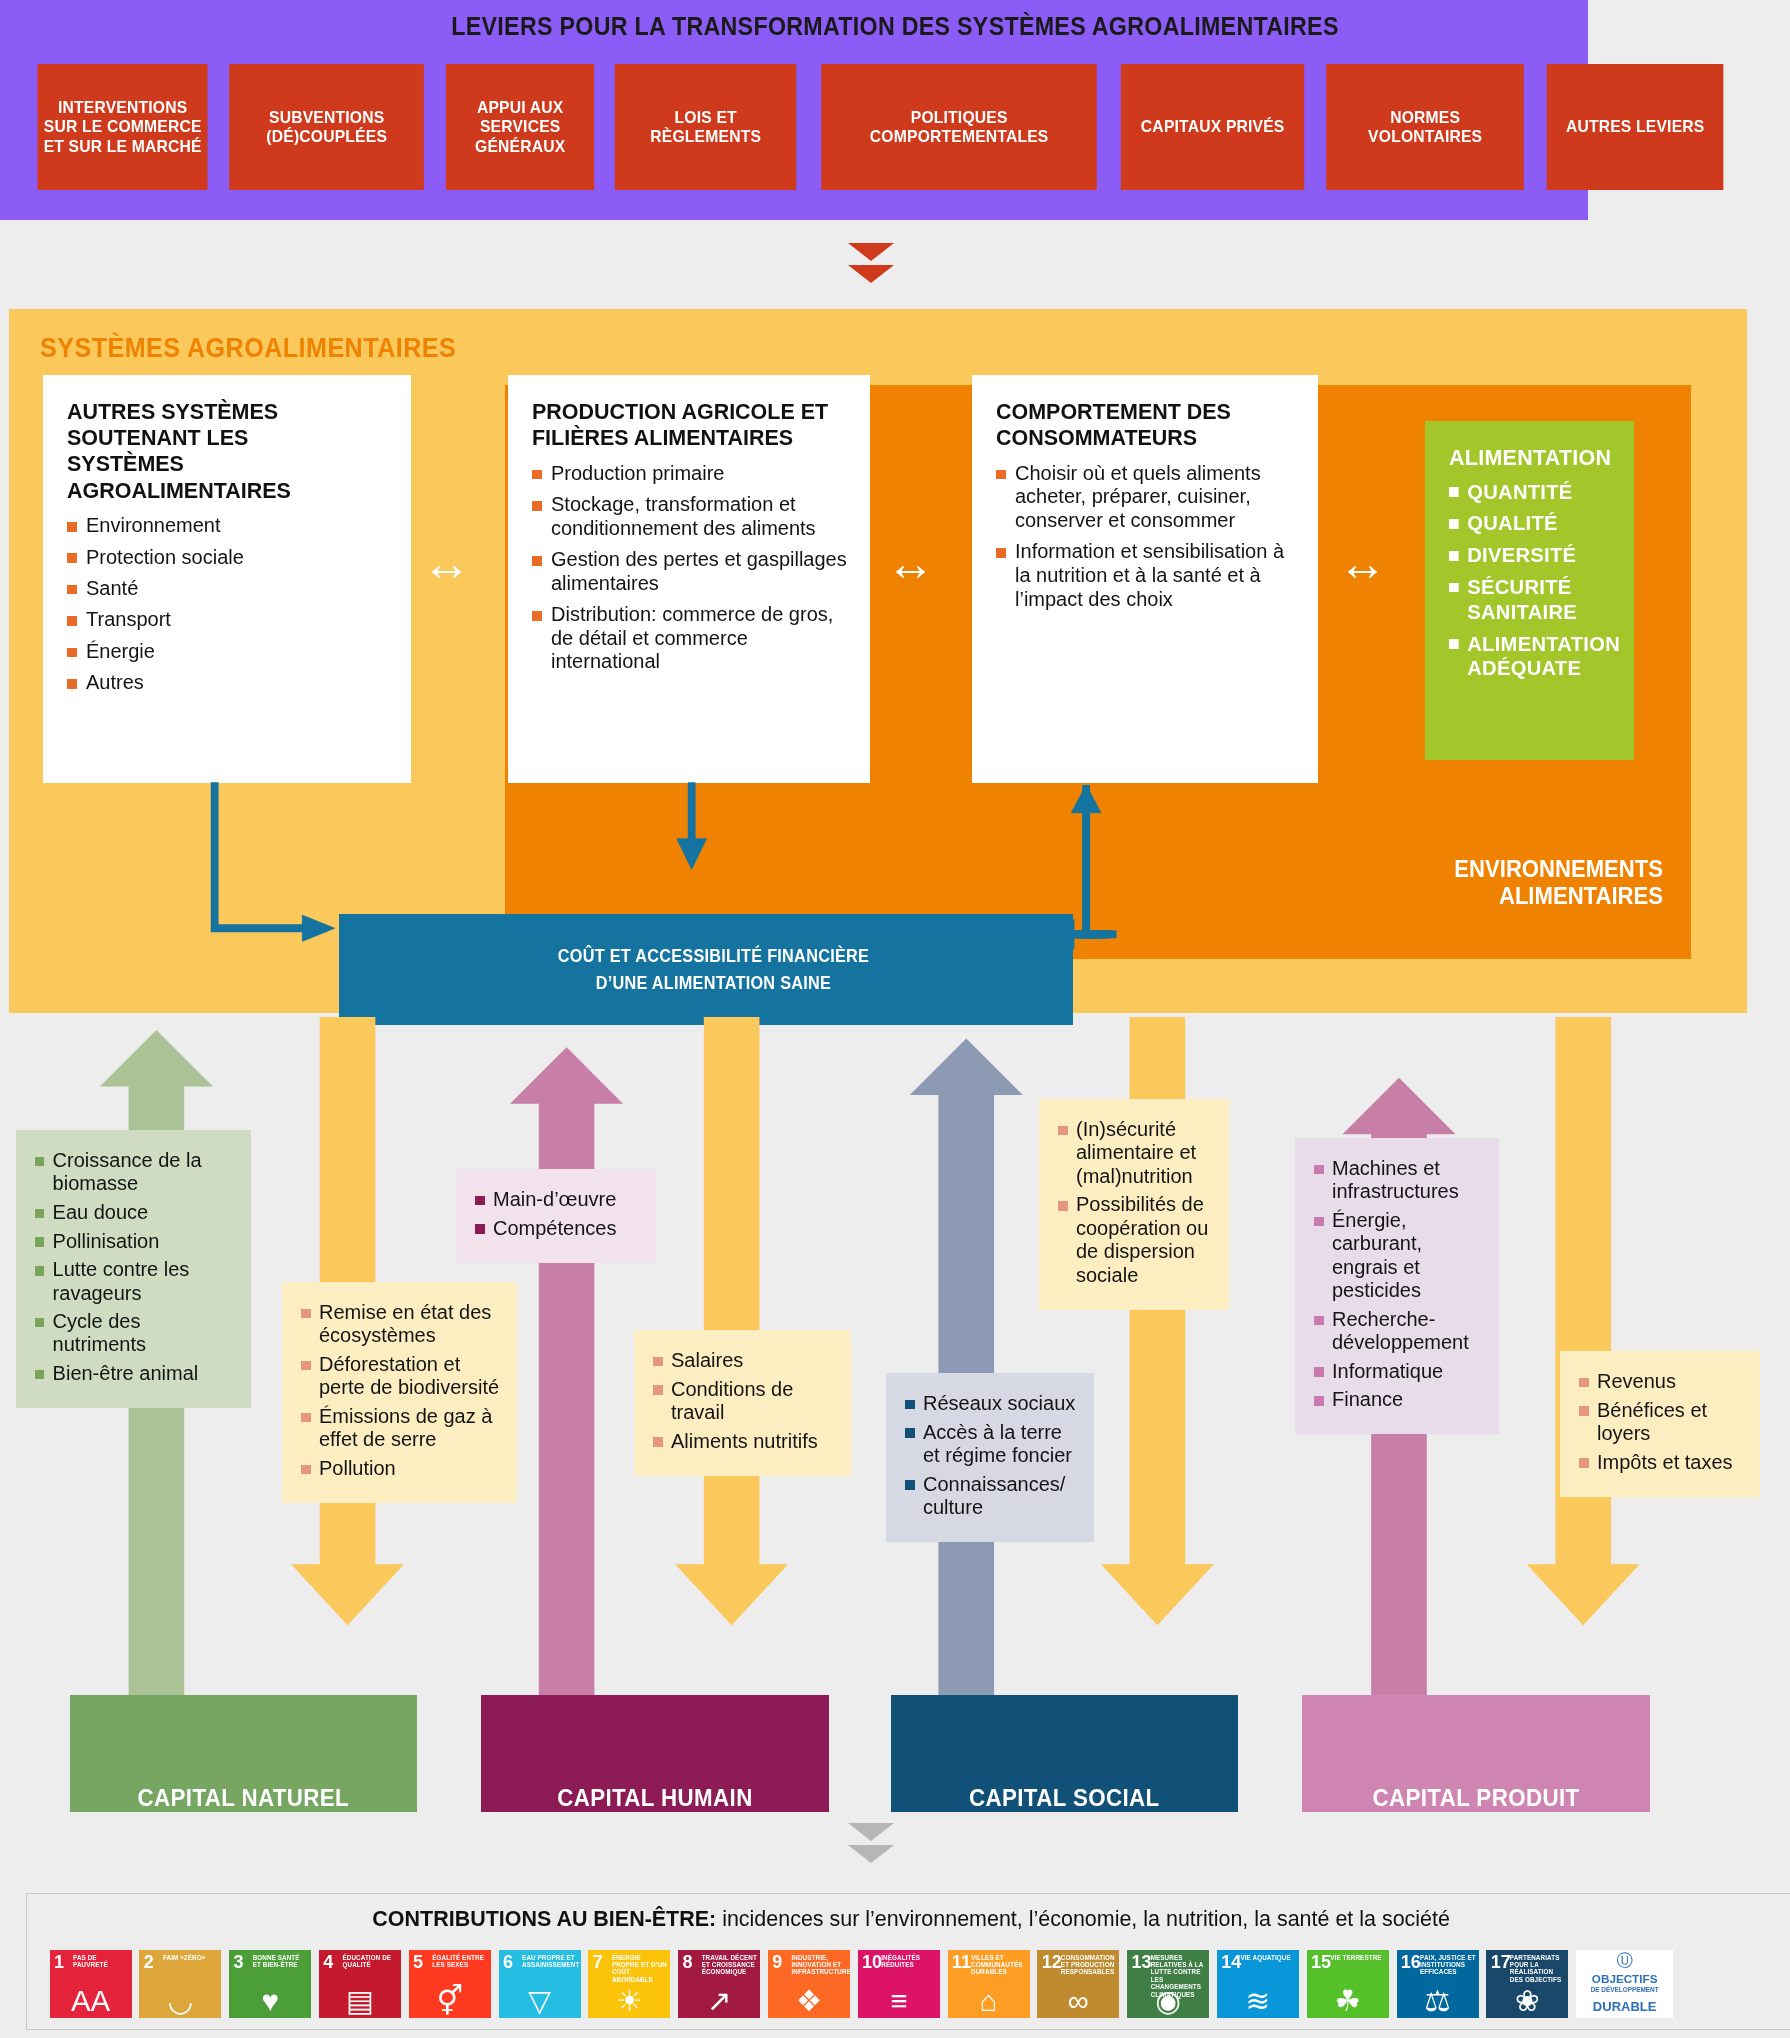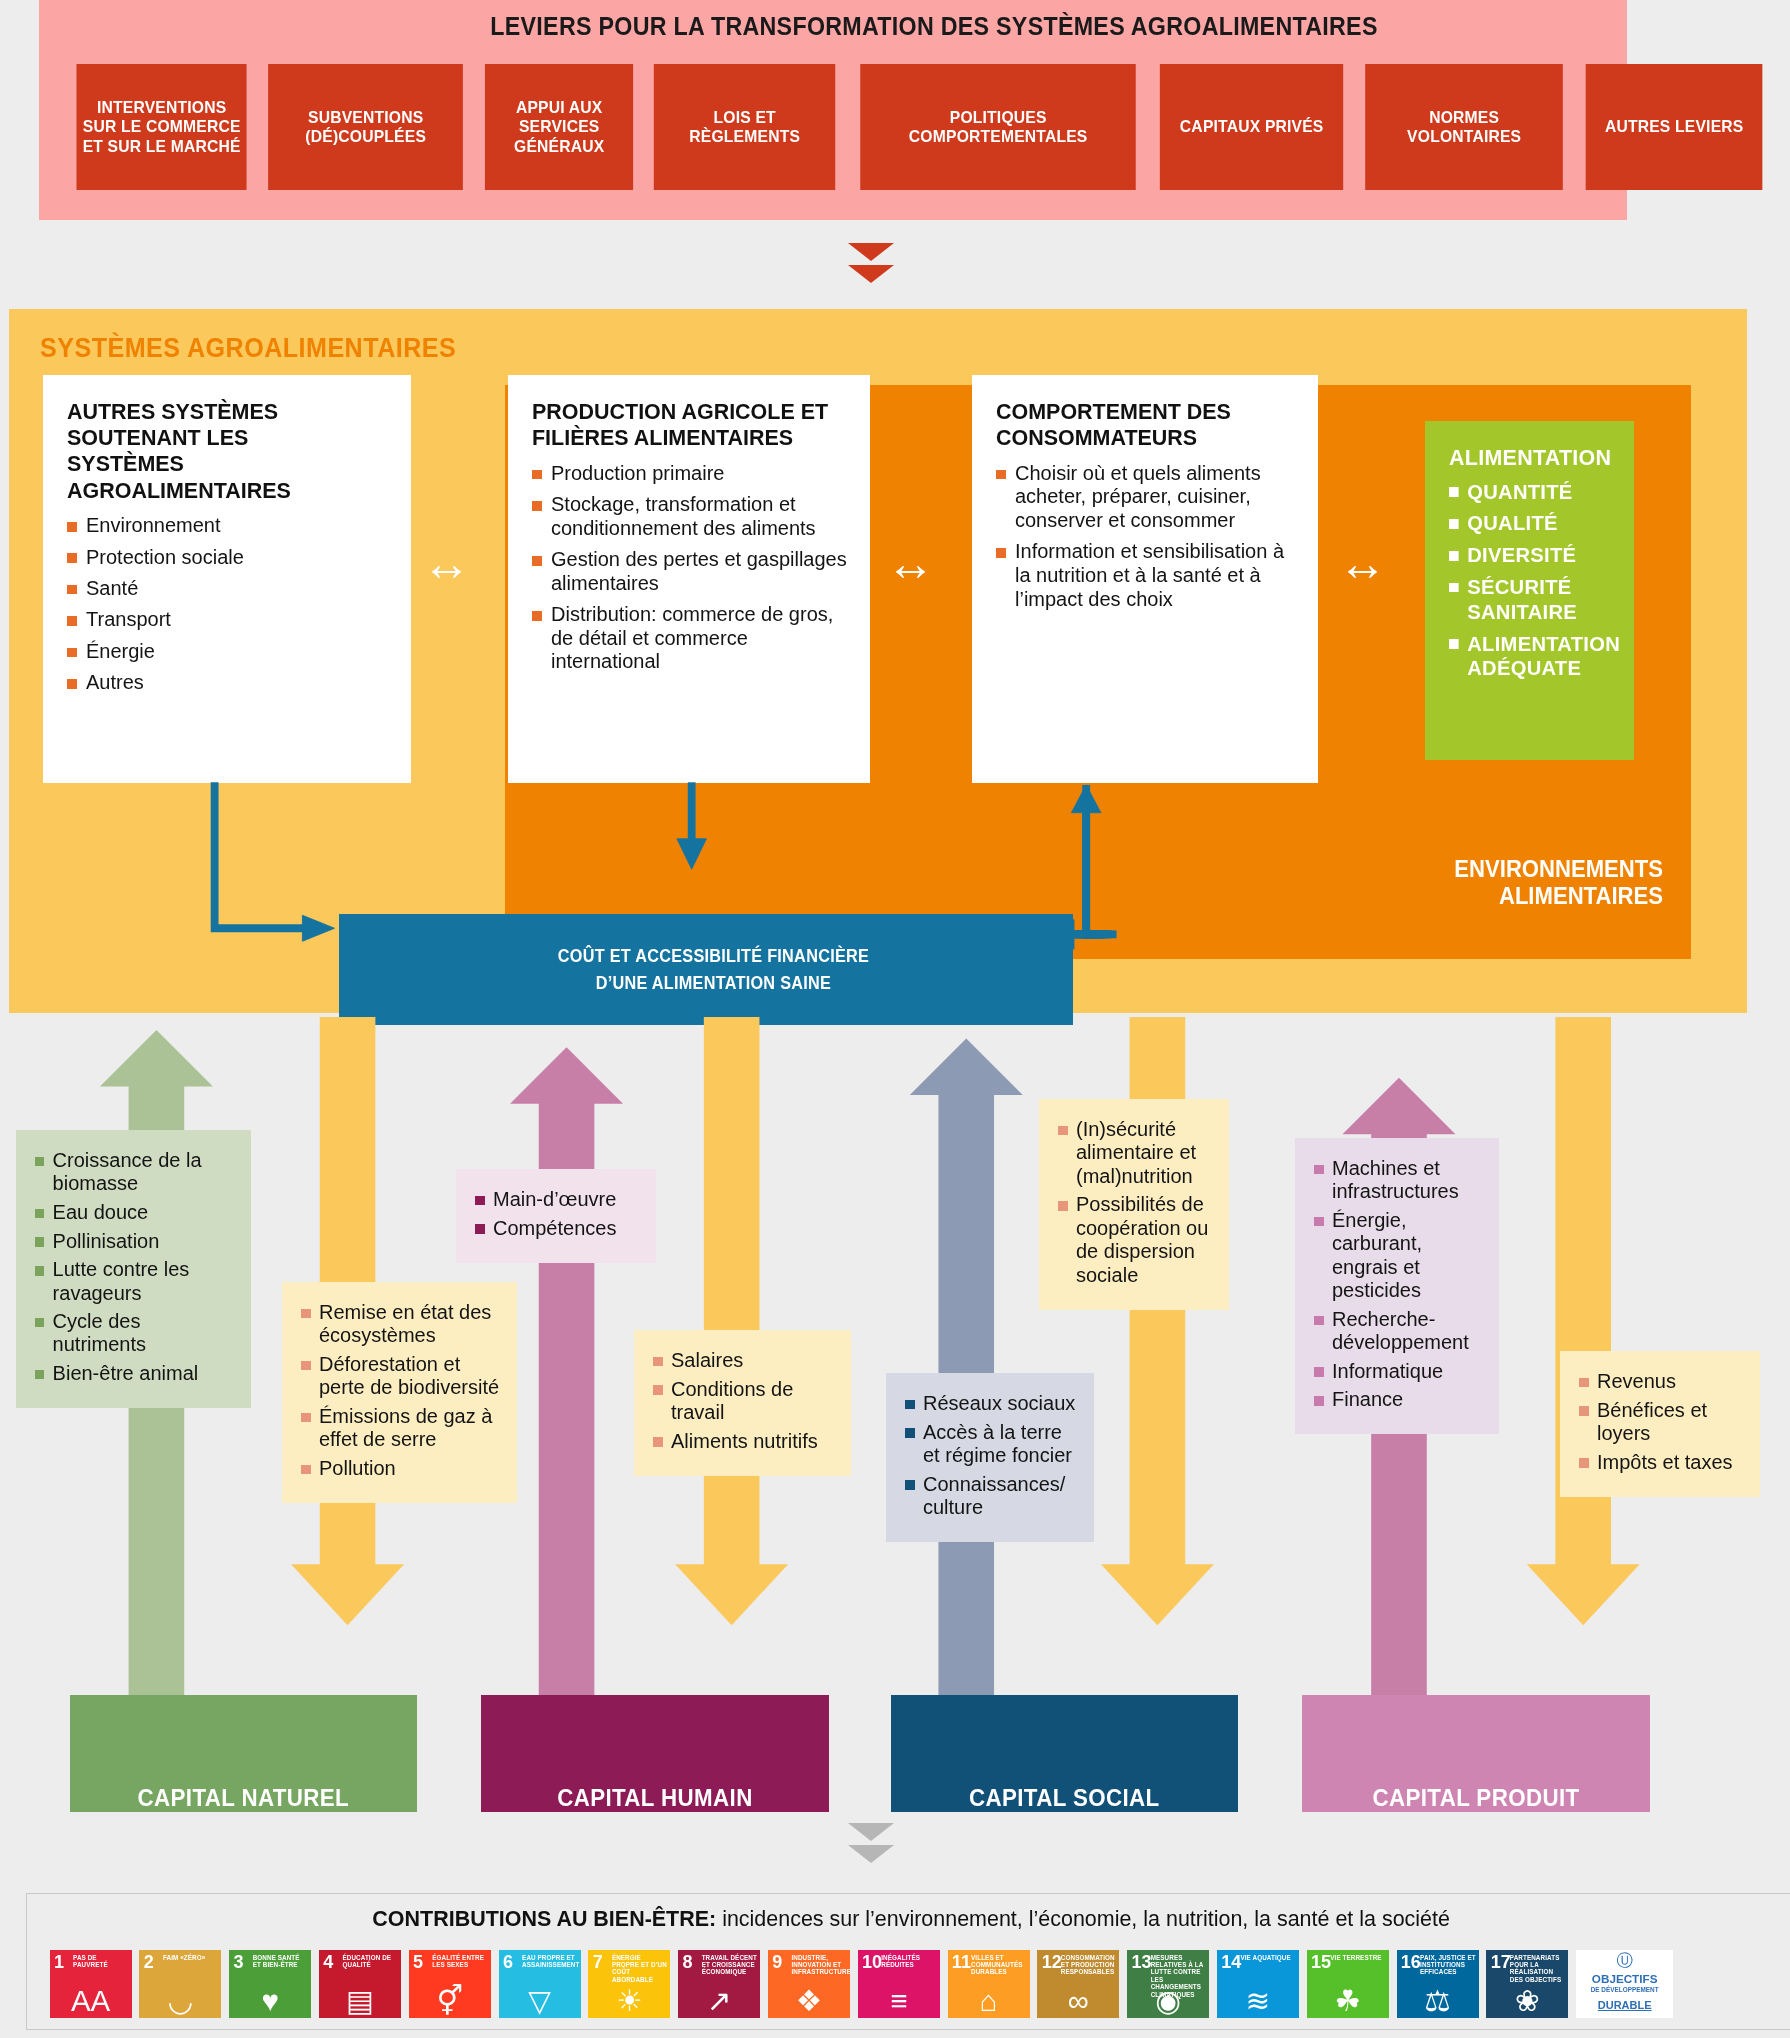--- a/index.html
+++ b/index.html
@@ -11,7 +11,7 @@
   .cond{ font-family:"Liberation Sans", sans-serif; font-stretch:condensed; }
   
   #levers-band{
-    position:absolute;left:0;top:0;width:1588px;height:220px;background:#fca5a5;margin-left:39px;
+    position:absolute;left:0;top:0;width:1588px;height:220px;background:#8b5cf6;
   }
   #levers-title{
     position:absolute;left:0;top:12px;width:1790px;text-align:center;

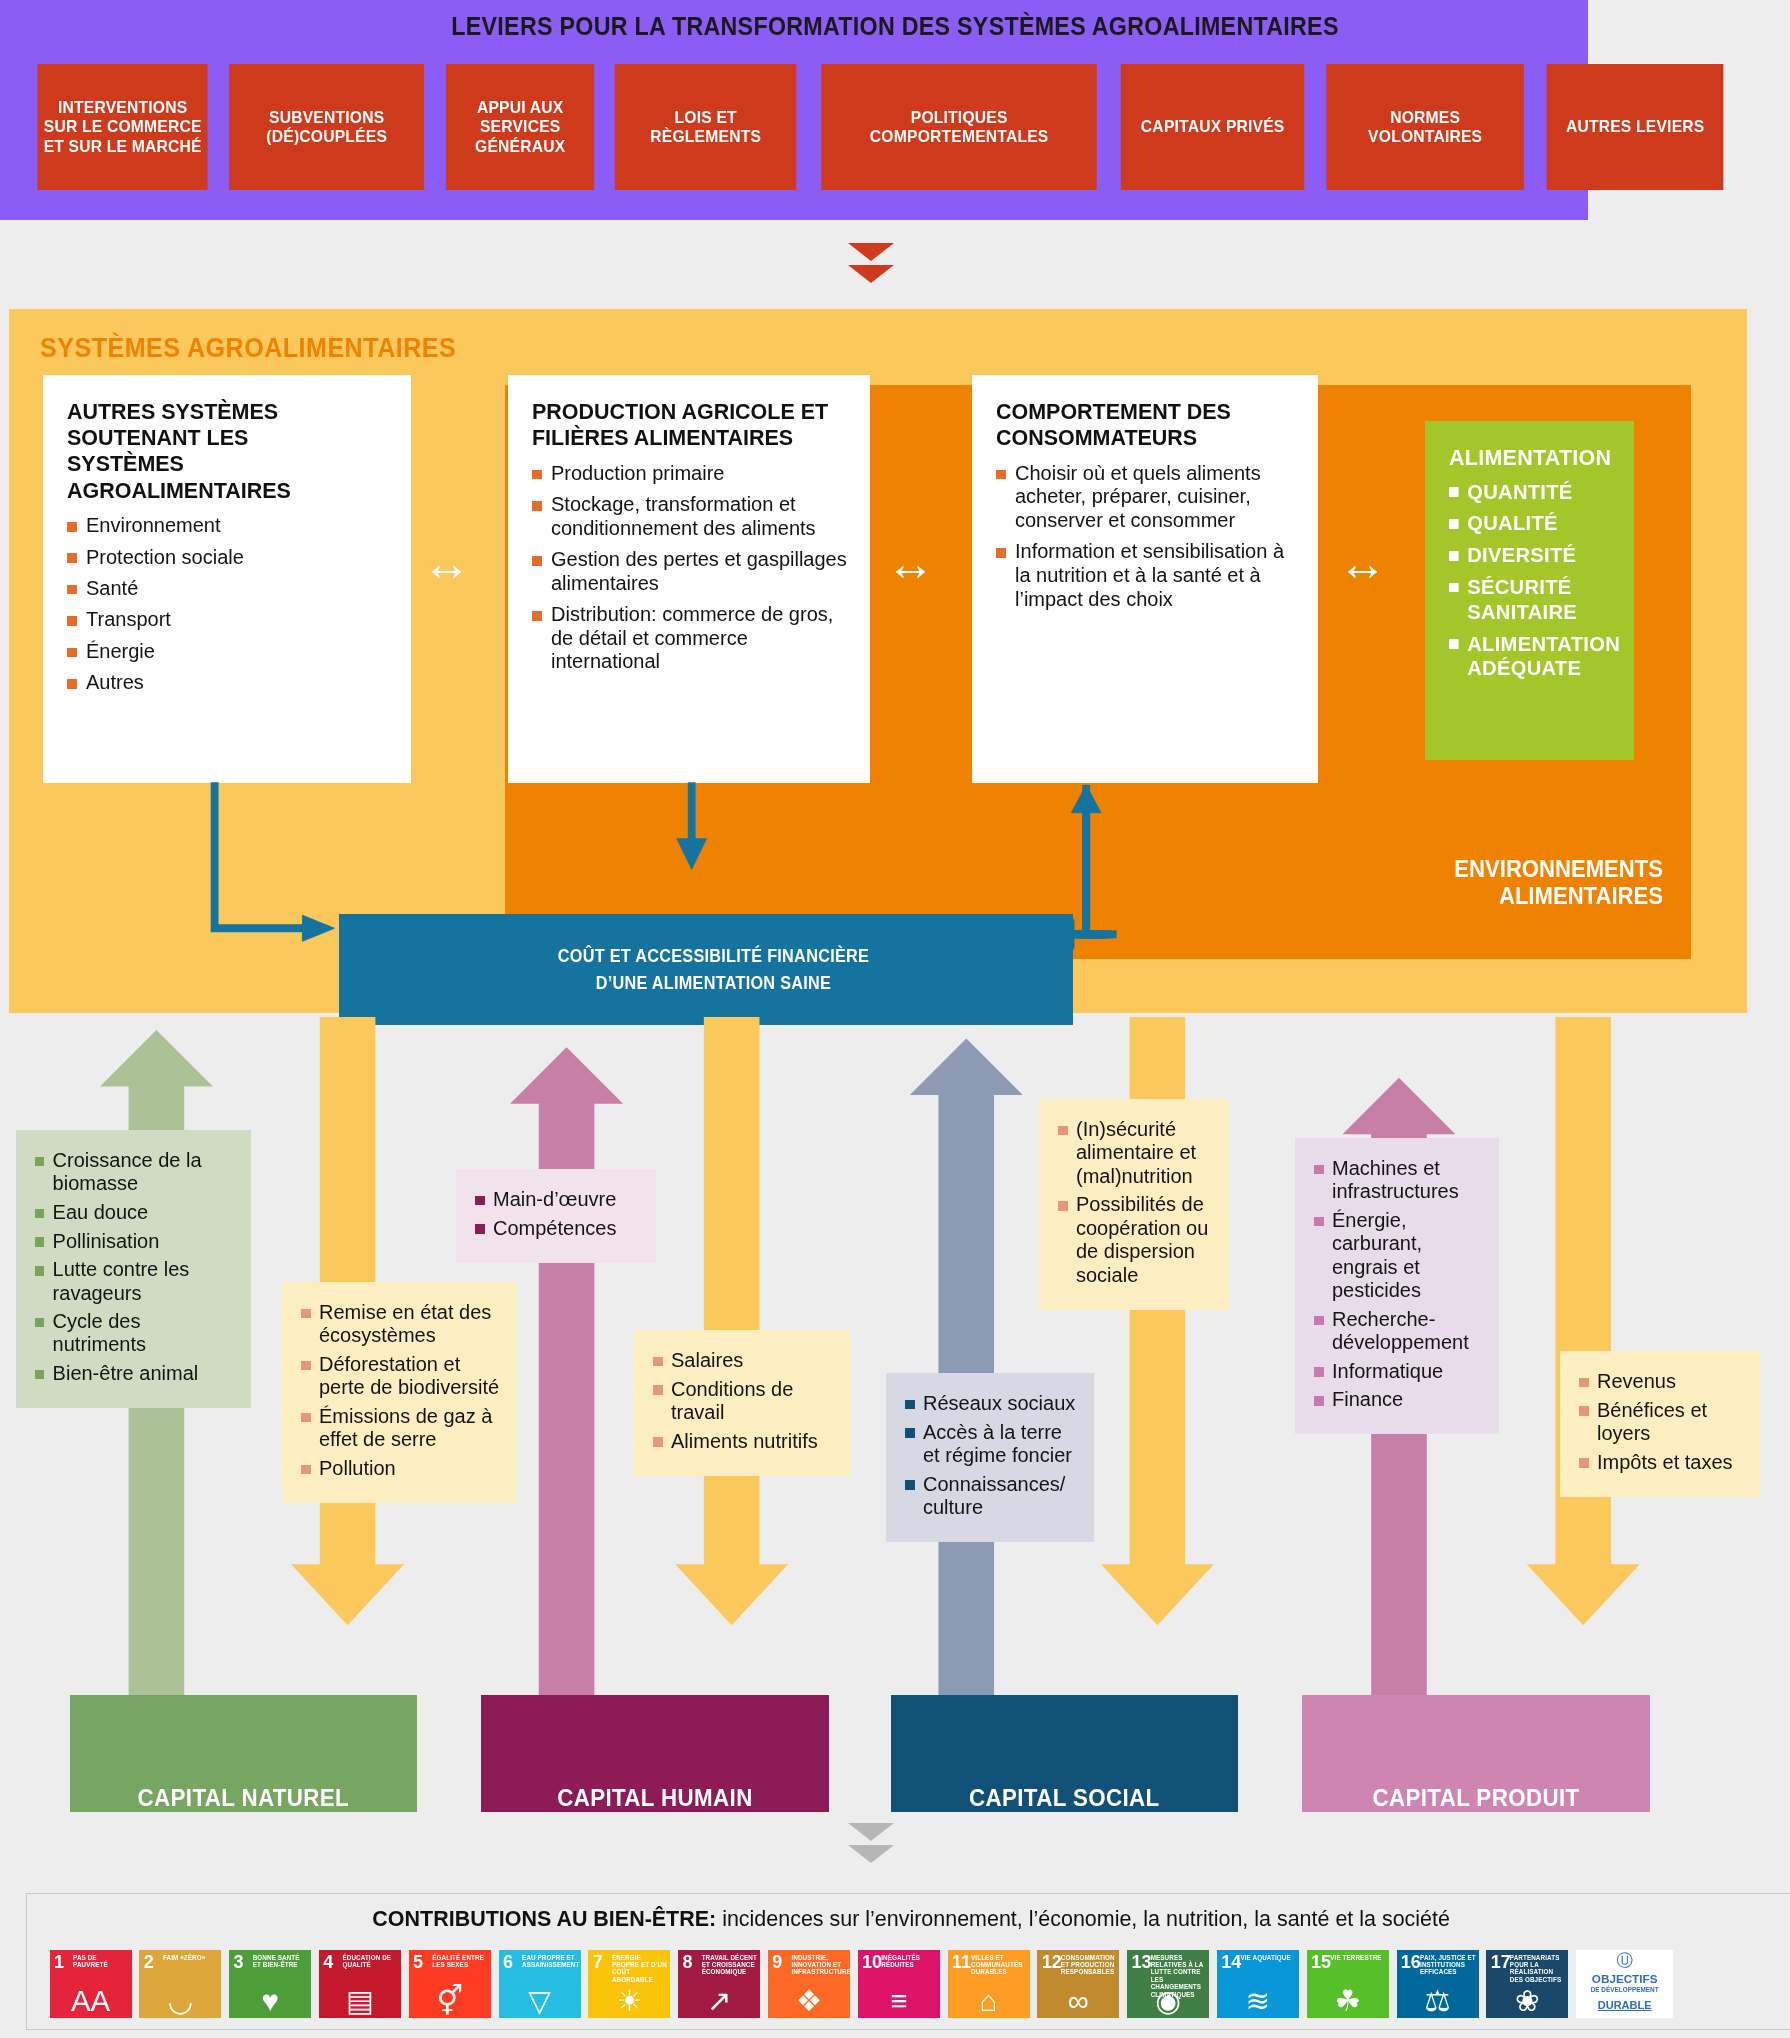--- a/index.html
+++ b/index.html
@@ -142,7 +142,7 @@
   .sdg-logo .un{position:absolute;left:0;right:0;top:1.7px;text-align:center;font-size:16.5px;color:#2f6fb5;line-height:1;}
   .sdg-logo .l1{position:absolute;left:0;right:0;top:22.6px;text-align:center;font-size:11.7px;font-weight:bold;color:#2f6fb5;line-height:1;}
   .sdg-logo .l2{position:absolute;left:0;right:0;top:36px;text-align:center;font-size:6.4px;font-weight:bold;color:#2f6fb5;line-height:1.15;}
-  .sdg-logo .l3{position:absolute;left:0;right:0;top:50px;text-align:center;font-size:11px;font-weight:bold;color:#2f6fb5;line-height:1;text-decoration:underline;}
+  .sdg-logo .l3{position:absolute;left:0;right:0;top:50px;text-align:center;font-size:13px;font-weight:bold;color:#2f6fb5;line-height:1;}
 </style>
 </head>
 <body>

